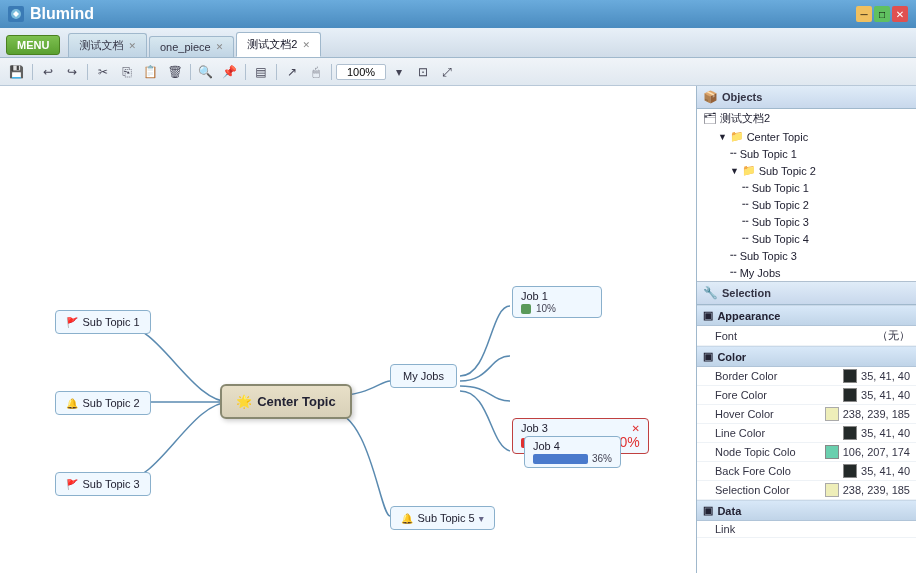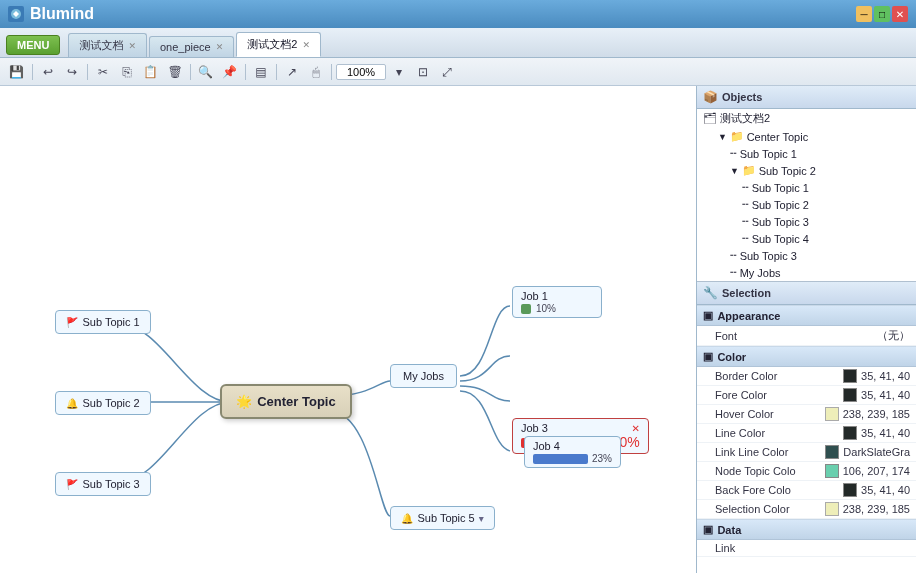--- a/index.html
+++ b/index.html
@@ -328,7 +328,7 @@
       <div>Job 4</div>
       <div style="display:flex; align-items:center; gap:4px;">
         <div class="job-bar" style="width:55px; background:#4a7acc;"></div>
-        <span style="font-size:10px; color:#445;">23%</span>
+        <span style="font-size:10px; color:#445;">36%</span>
       </div>
     </div>
 

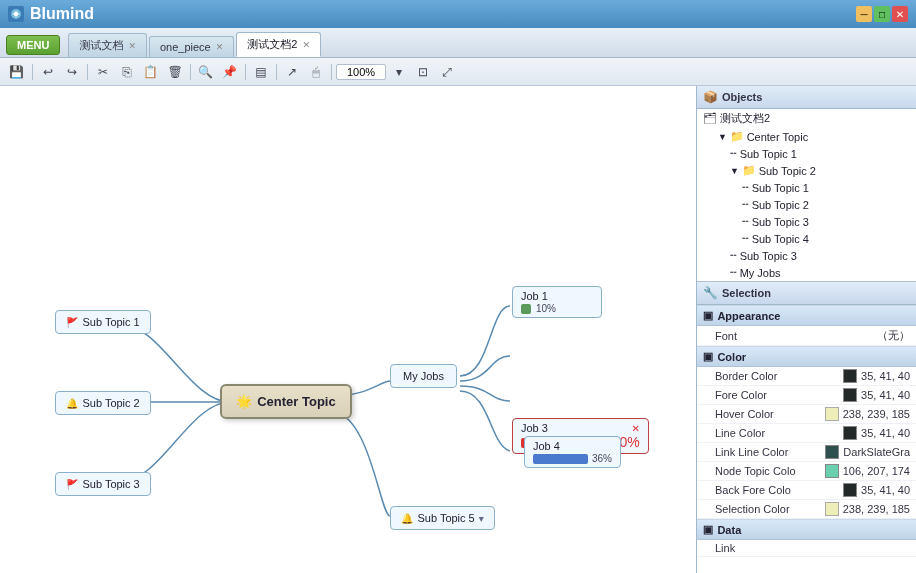--- a/index.html
+++ b/index.html
@@ -448,13 +448,6 @@
         </span>
       </div>
       <div class="prop-row">
-        <span class="prop-label">Link Line Color</span>
-        <span class="prop-value">
-          <span class="color-swatch" style="background:#2f4f4f;"></span>
-          <span>DarkSlateGra</span>
-        </span>
-      </div>
-      <div class="prop-row">
         <span class="prop-label">Node Topic Colo</span>
         <span class="prop-value">
           <span class="color-swatch" style="background:#6acfae;"></span>

